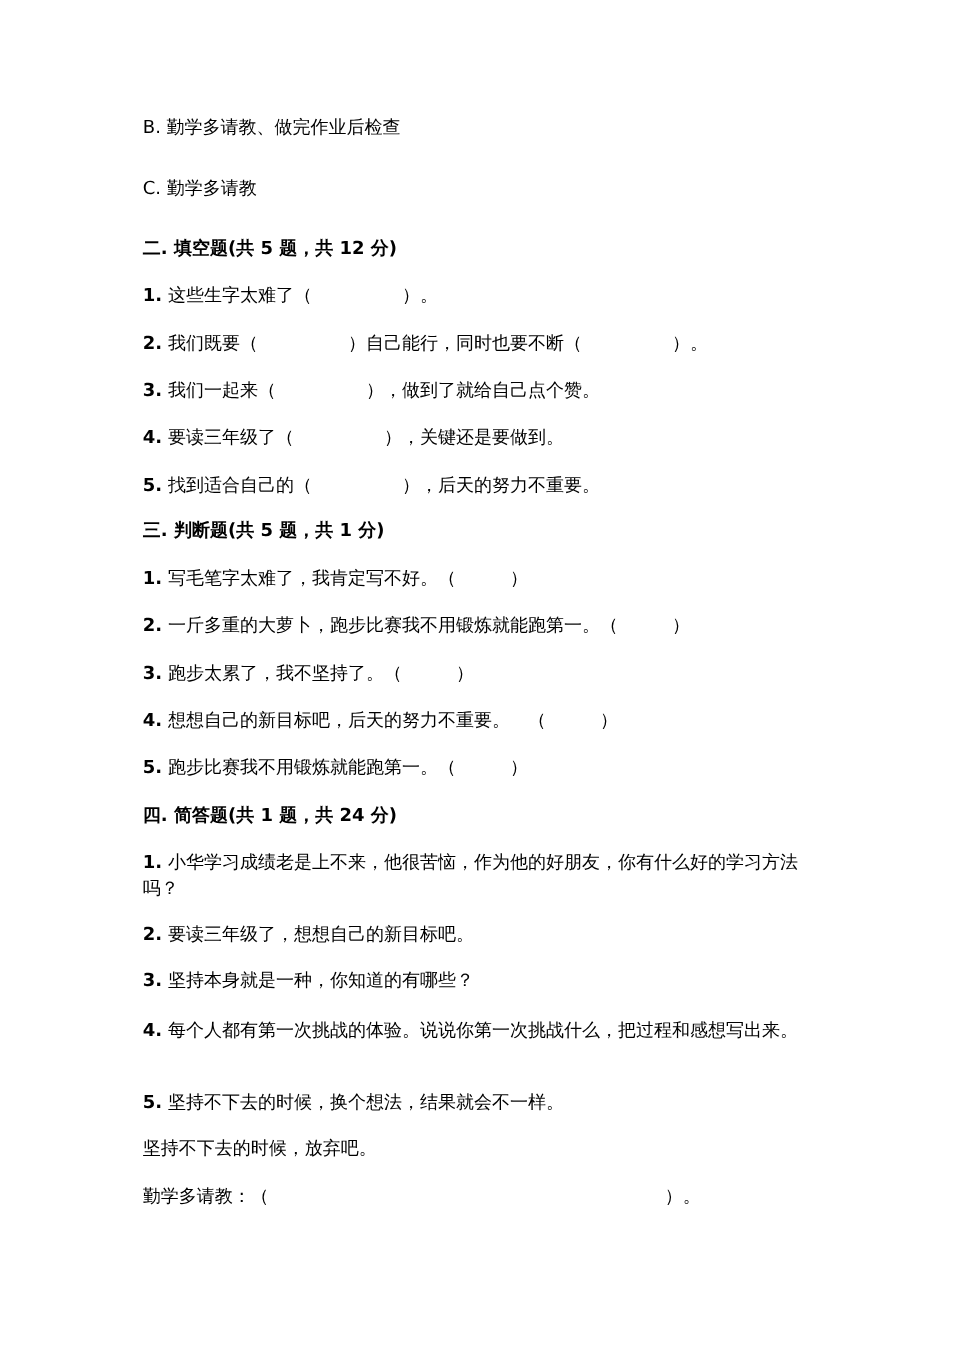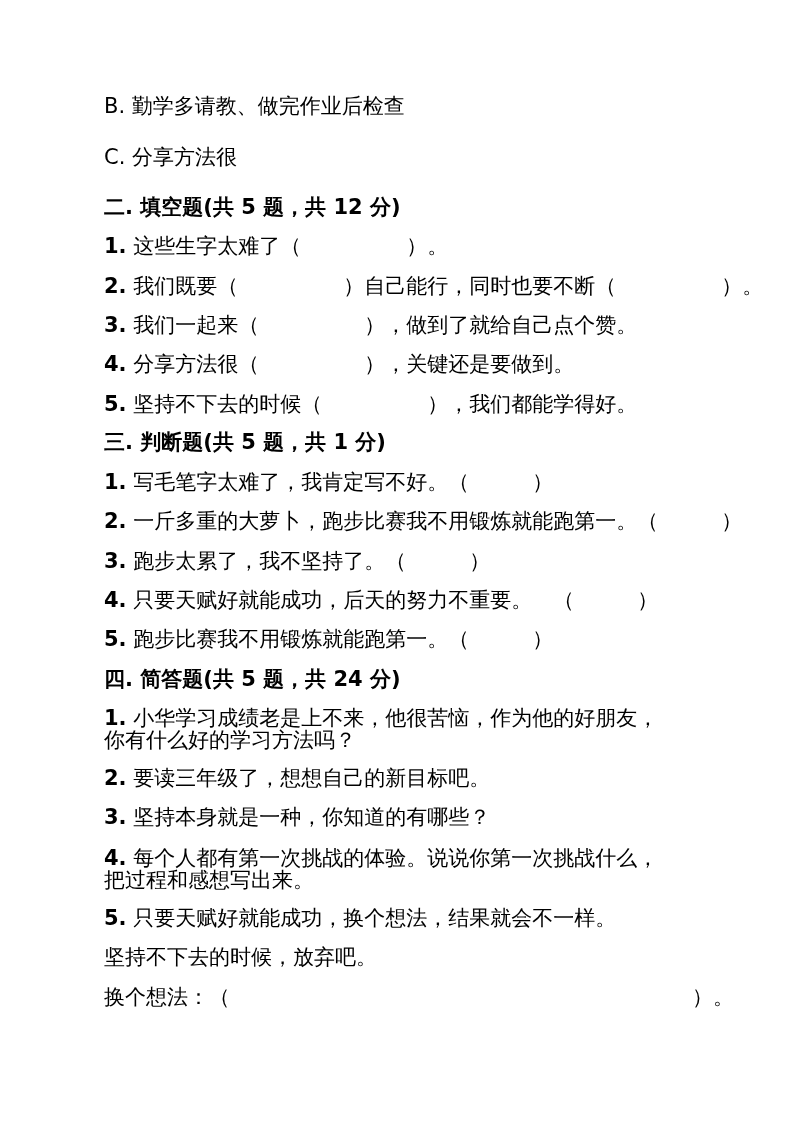--- a/index.html
+++ b/index.html
@@ -17,8 +17,8 @@
     }
     .line {
       position: absolute;
-      left: 104px;
-      font-size: 21px;
+      left: 119px;
+      font-size: 15px;
       line-height: 20px;
       white-space: pre;
     }

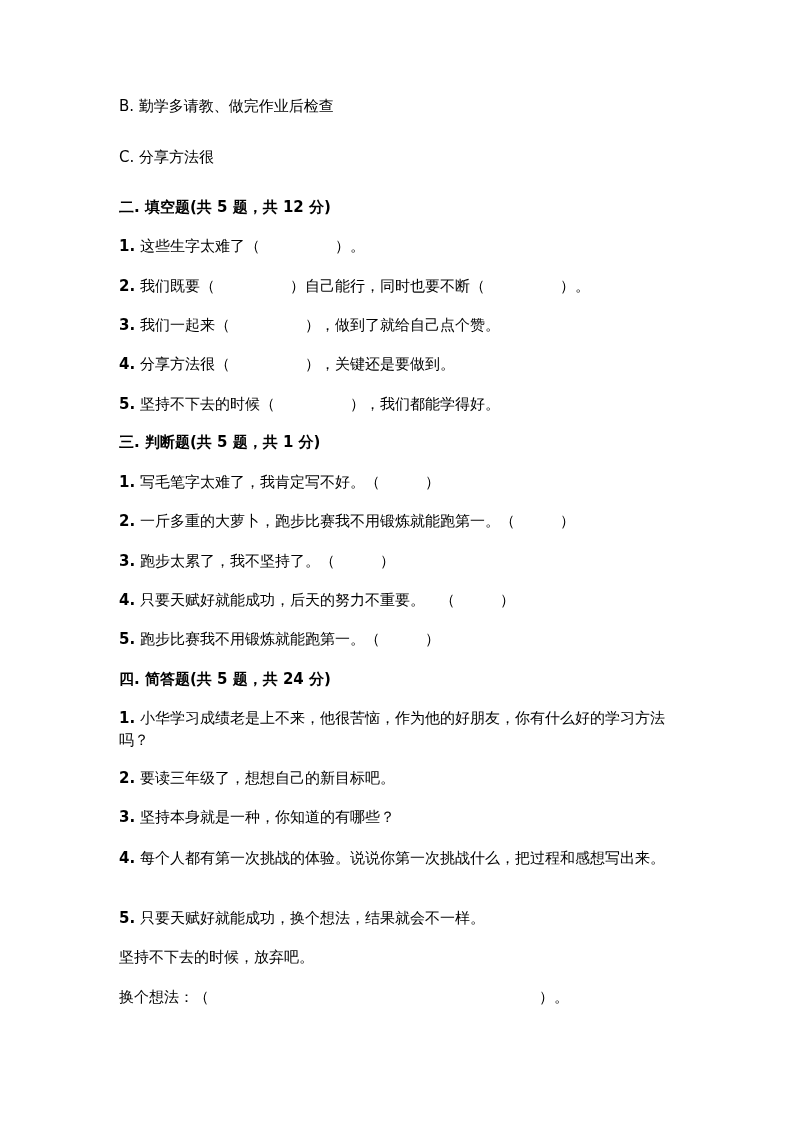--- a/index.html
+++ b/index.html
@@ -41,7 +41,7 @@
 <div>
 
   <div class="line" style="top:96px">B. 勤学多请教、做完作业后检查</div>
-  <div class="line" style="top:147px">C. 分享方法很</div>
+  <div class="line" style="top:147px">C. 勤学多请教</div>
 
   <div class="line heading" style="top:197px">二. 填空题(共 5 题，共 12 分)</div>
   <div class="line" style="top:236px"><span class="num">1.</span><span> 这些生字太难了（　　　　　）。</span></div>

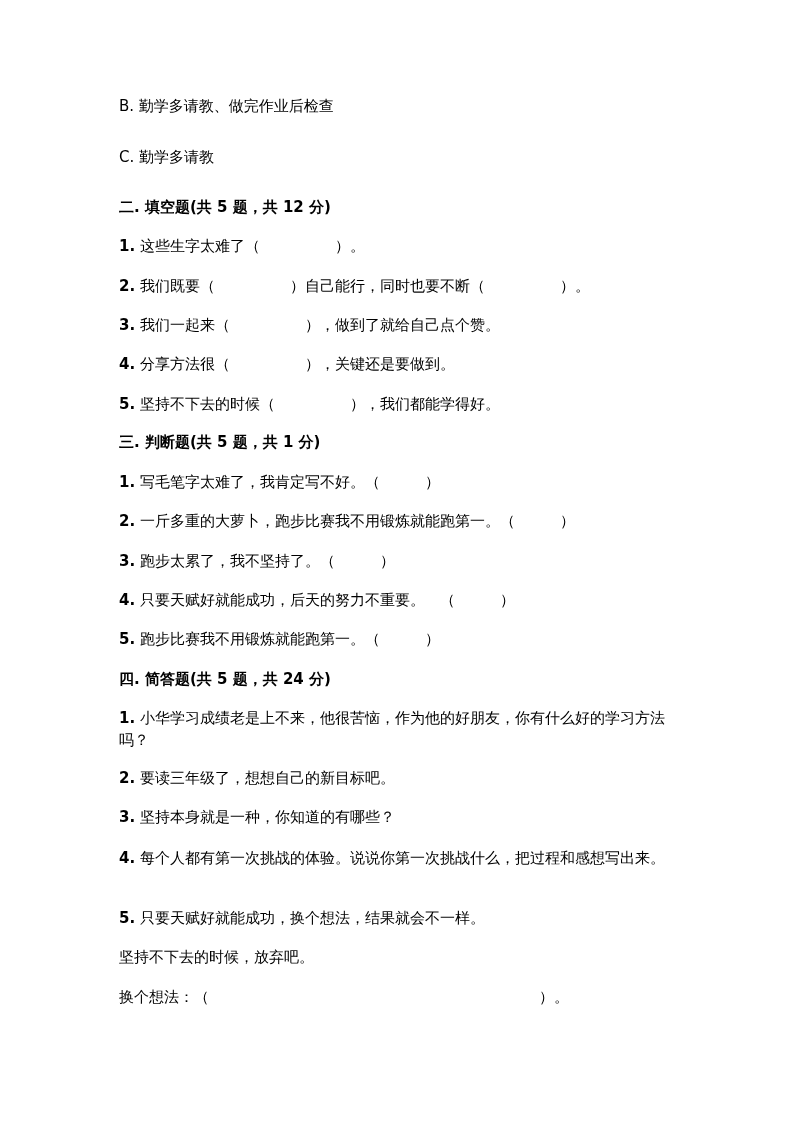--- a/index.html
+++ b/index.html
@@ -47,7 +47,7 @@
   <div class="line" style="top:236px"><span class="num">1.</span><span> 这些生字太难了（　　　　　）。</span></div>
   <div class="line" style="top:276px"><span class="num">2.</span><span> 我们既要（　　　　　）自己能行，同时也要不断（　　　　　）。</span></div>
   <div class="line" style="top:315px"><span class="num">3.</span><span> 我们一起来（　　　　　），做到了就给自己点个赞。</span></div>
-  <div class="line" style="top:354px"><span class="num">4.</span><span> 分享方法很（　　　　　），关键还是要做到。</span></div>
+  <div class="line" style="top:354px"><span class="num">4.</span><span> 要读三年级了（　　　　　），关键还是要做到。</span></div>
   <div class="line" style="top:394px"><span class="num">5.</span><span> 坚持不下去的时候（　　　　　），我们都能学得好。</span></div>
 
   <div class="line heading" style="top:432px">三. 判断题(共 5 题，共 1 分)</div>

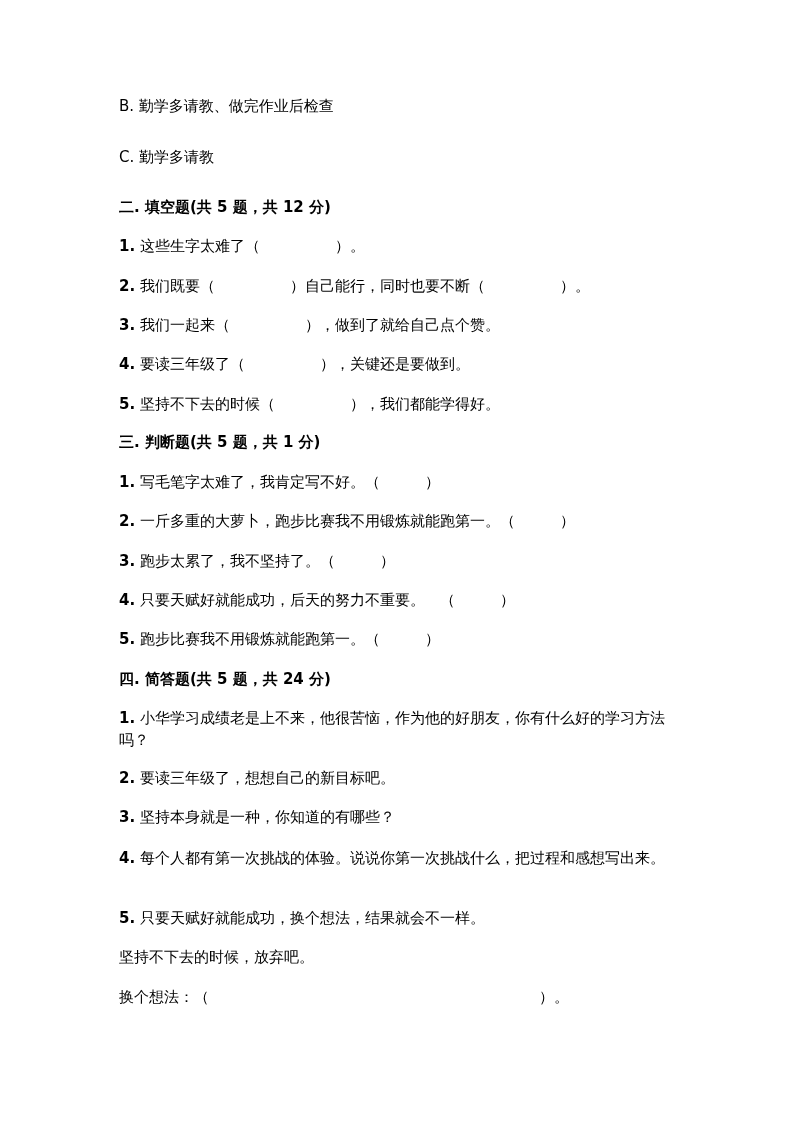--- a/index.html
+++ b/index.html
@@ -48,7 +48,7 @@
   <div class="line" style="top:276px"><span class="num">2.</span><span> 我们既要（　　　　　）自己能行，同时也要不断（　　　　　）。</span></div>
   <div class="line" style="top:315px"><span class="num">3.</span><span> 我们一起来（　　　　　），做到了就给自己点个赞。</span></div>
   <div class="line" style="top:354px"><span class="num">4.</span><span> 要读三年级了（　　　　　），关键还是要做到。</span></div>
-  <div class="line" style="top:394px"><span class="num">5.</span><span> 坚持不下去的时候（　　　　　），我们都能学得好。</span></div>
+  <div class="line" style="top:394px"><span class="num">5.</span><span> 找到适合自己的（　　　　　），后天的努力不重要。</span></div>
 
   <div class="line heading" style="top:432px">三. 判断题(共 5 题，共 1 分)</div>
   <div class="line" style="top:472px"><span class="num">1.</span><span> 写毛笔字太难了，我肯定写不好。（　　　）</span></div>

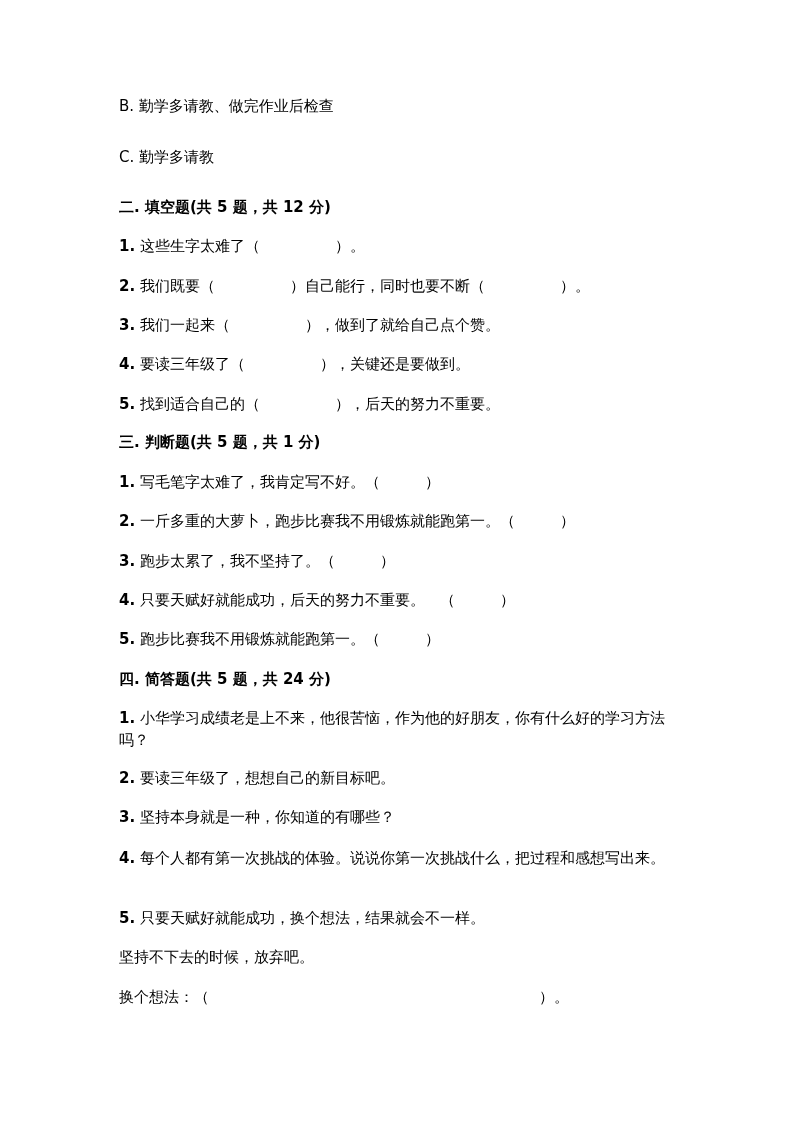--- a/index.html
+++ b/index.html
@@ -54,7 +54,7 @@
   <div class="line" style="top:472px"><span class="num">1.</span><span> 写毛笔字太难了，我肯定写不好。（　　　）</span></div>
   <div class="line" style="top:511px"><span class="num">2.</span><span> 一斤多重的大萝卜，跑步比赛我不用锻炼就能跑第一。（　　　）</span></div>
   <div class="line" style="top:551px"><span class="num">3.</span><span> 跑步太累了，我不坚持了。（　　　）</span></div>
-  <div class="line" style="top:590px"><span class="num">4.</span><span> 只要天赋好就能成功，后天的努力不重要。　（　　　）</span></div>
+  <div class="line" style="top:590px"><span class="num">4.</span><span> 想想自己的新目标吧，后天的努力不重要。　（　　　）</span></div>
   <div class="line" style="top:629px"><span class="num">5.</span><span> 跑步比赛我不用锻炼就能跑第一。（　　　）</span></div>
 
   <div class="line heading" style="top:669px">四. 简答题(共 5 题，共 24 分)</div>

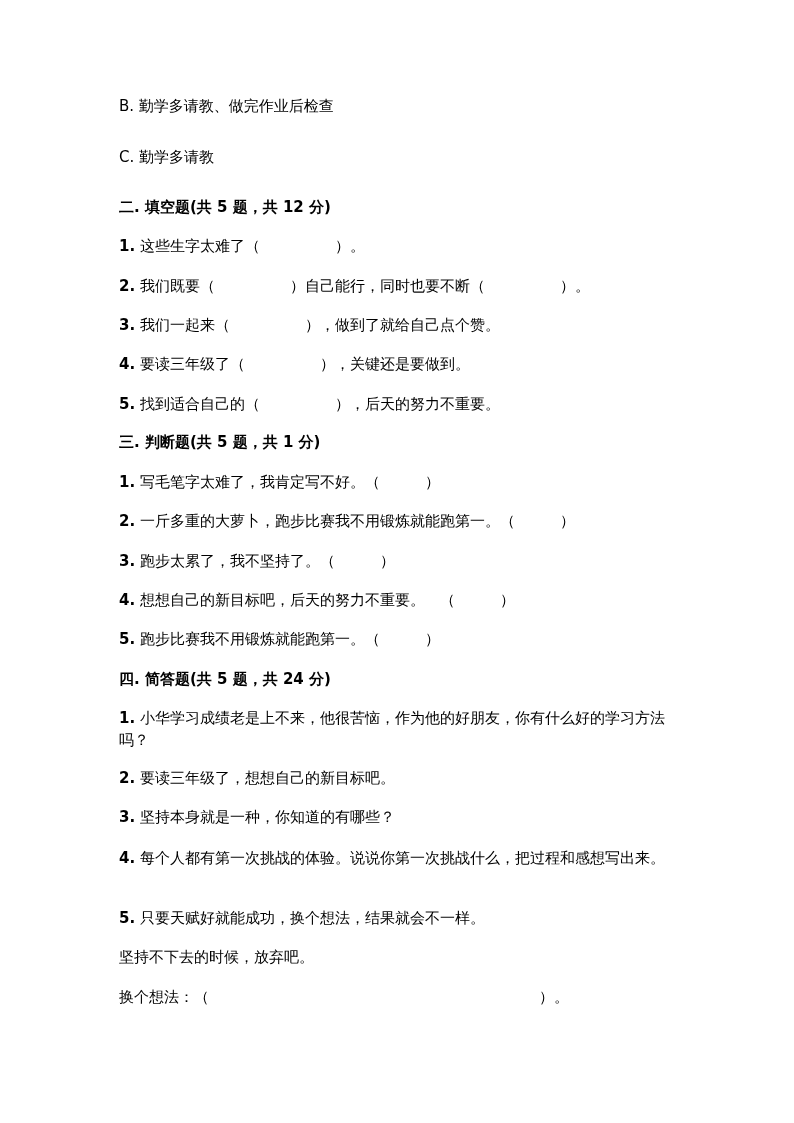--- a/index.html
+++ b/index.html
@@ -57,7 +57,7 @@
   <div class="line" style="top:590px"><span class="num">4.</span><span> 想想自己的新目标吧，后天的努力不重要。　（　　　）</span></div>
   <div class="line" style="top:629px"><span class="num">5.</span><span> 跑步比赛我不用锻炼就能跑第一。（　　　）</span></div>
 
-  <div class="line heading" style="top:669px">四. 简答题(共 5 题，共 24 分)</div>
+  <div class="line heading" style="top:669px">四. 简答题(共 1 题，共 24 分)</div>
   <div class="line wrap" style="top:707px"><span class="num">1.</span><span> 小华学习成绩老是上不来，他很苦恼，作为他的好朋友，你有什么好的学习方法吗？</span></div>
   <div class="line" style="top:768px"><span class="num">2.</span><span> 要读三年级了，想想自己的新目标吧。</span></div>
   <div class="line" style="top:807px"><span class="num">3.</span><span> 坚持本身就是一种，你知道的有哪些？</span></div>

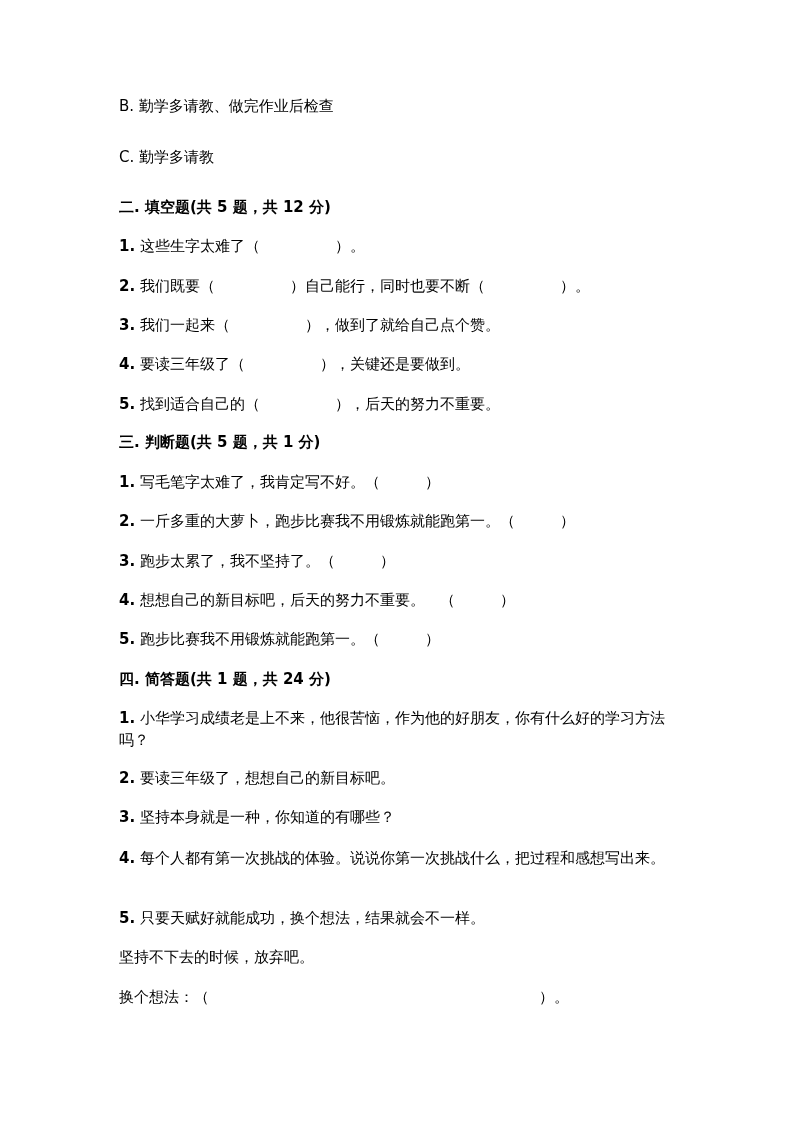--- a/index.html
+++ b/index.html
@@ -62,7 +62,7 @@
   <div class="line" style="top:768px"><span class="num">2.</span><span> 要读三年级了，想想自己的新目标吧。</span></div>
   <div class="line" style="top:807px"><span class="num">3.</span><span> 坚持本身就是一种，你知道的有哪些？</span></div>
   <div class="line wrap" style="top:847px"><span class="num">4.</span><span> 每个人都有第一次挑战的体验。说说你第一次挑战什么，把过程和感想写出来。</span></div>
-  <div class="line" style="top:908px"><span class="num">5.</span><span> 只要天赋好就能成功，换个想法，结果就会不一样。</span></div>
+  <div class="line" style="top:908px"><span class="num">5.</span><span> 坚持不下去的时候，换个想法，结果就会不一样。</span></div>
   <div class="line" style="top:947px">坚持不下去的时候，放弃吧。</div>
   <div class="line" style="top:987px">换个想法：（　　　　　　　　　　　　　　　　　　　　　　）。</div>
 

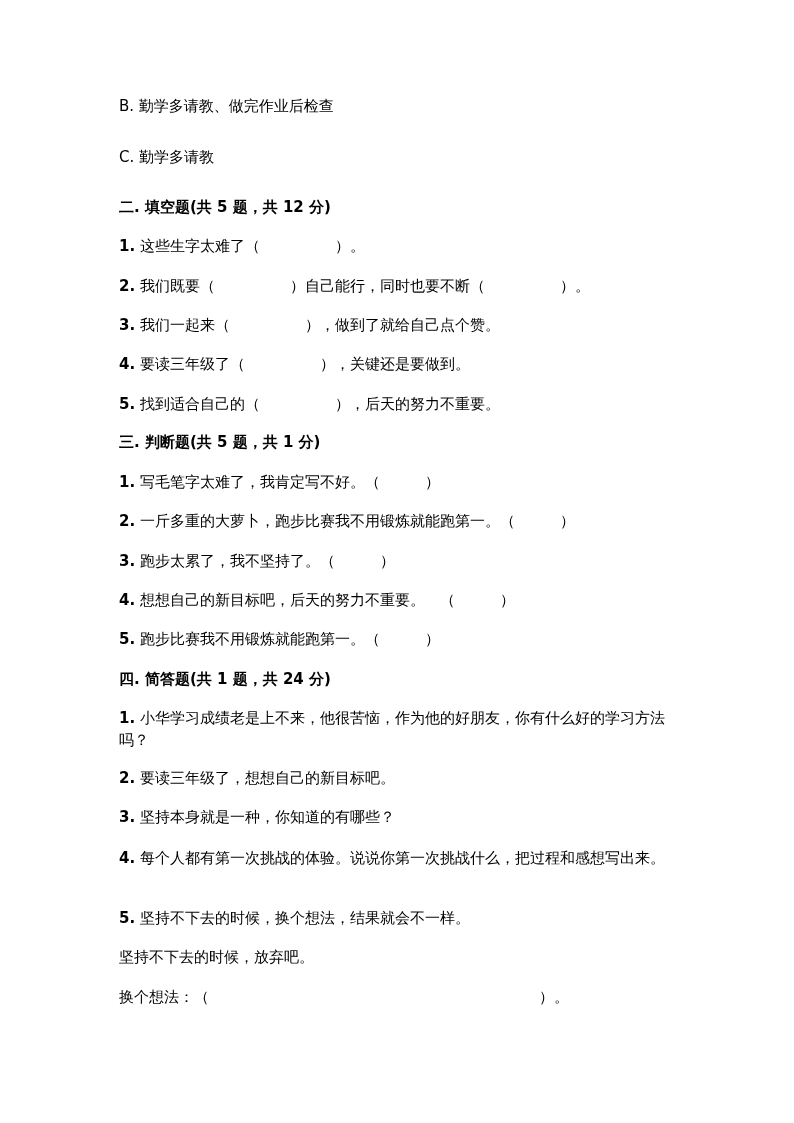--- a/index.html
+++ b/index.html
@@ -64,7 +64,7 @@
   <div class="line wrap" style="top:847px"><span class="num">4.</span><span> 每个人都有第一次挑战的体验。说说你第一次挑战什么，把过程和感想写出来。</span></div>
   <div class="line" style="top:908px"><span class="num">5.</span><span> 坚持不下去的时候，换个想法，结果就会不一样。</span></div>
   <div class="line" style="top:947px">坚持不下去的时候，放弃吧。</div>
-  <div class="line" style="top:987px">换个想法：（　　　　　　　　　　　　　　　　　　　　　　）。</div>
+  <div class="line" style="top:987px">勤学多请教：（　　　　　　　　　　　　　　　　　　　　　　）。</div>
 
 </div>
 

